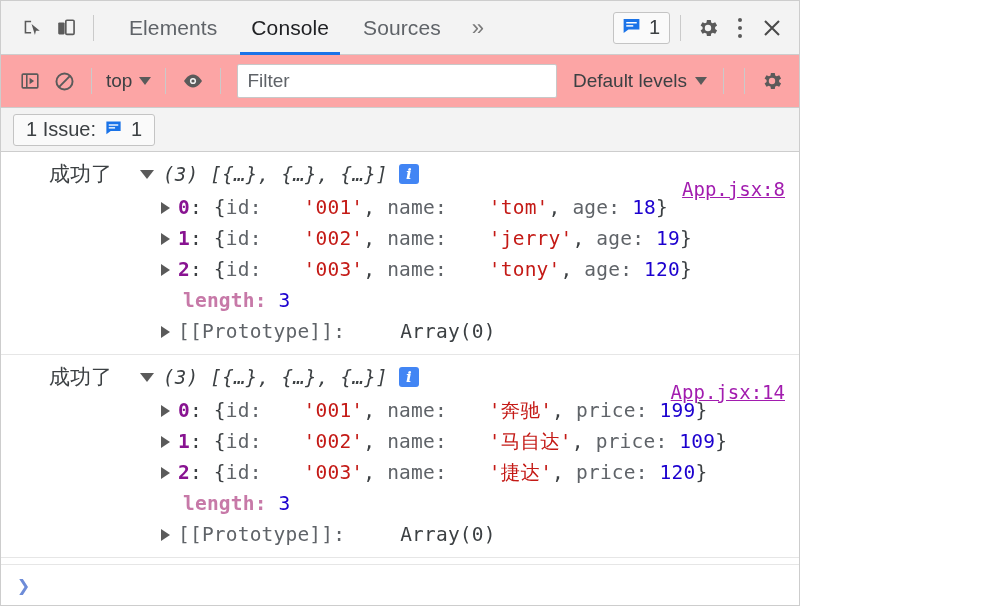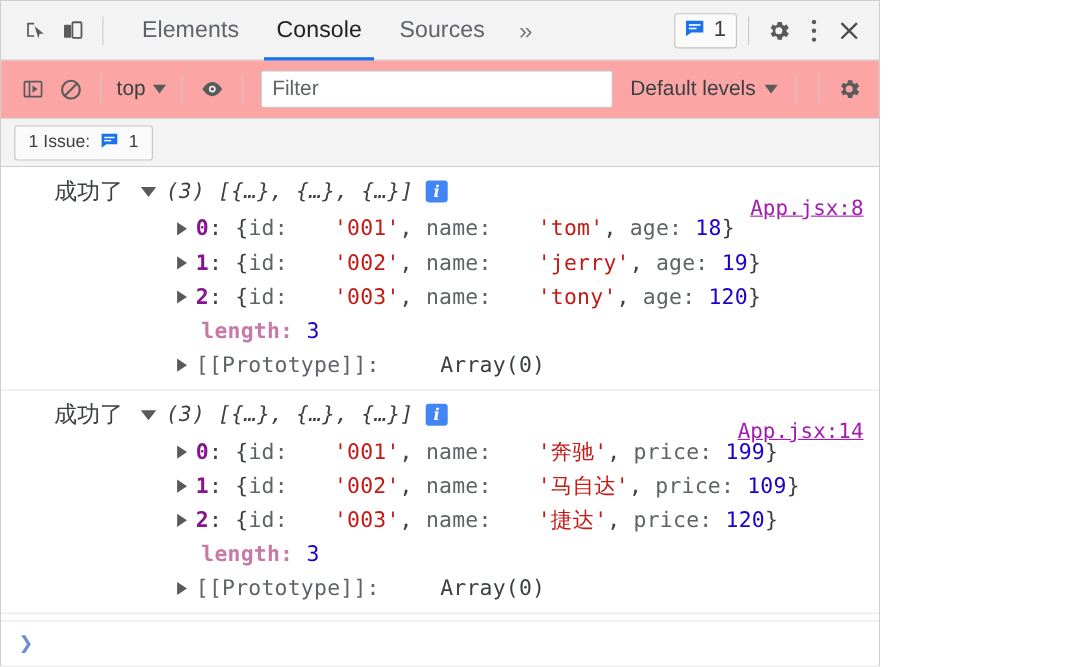--- a/index.html
+++ b/index.html
@@ -192,7 +192,7 @@
     padding: 3px 12px;
     height: 32px;
     box-sizing: border-box;
-    font-size: 16px;
+    font-size: 20px;
     color: #3c4043;
   }
 

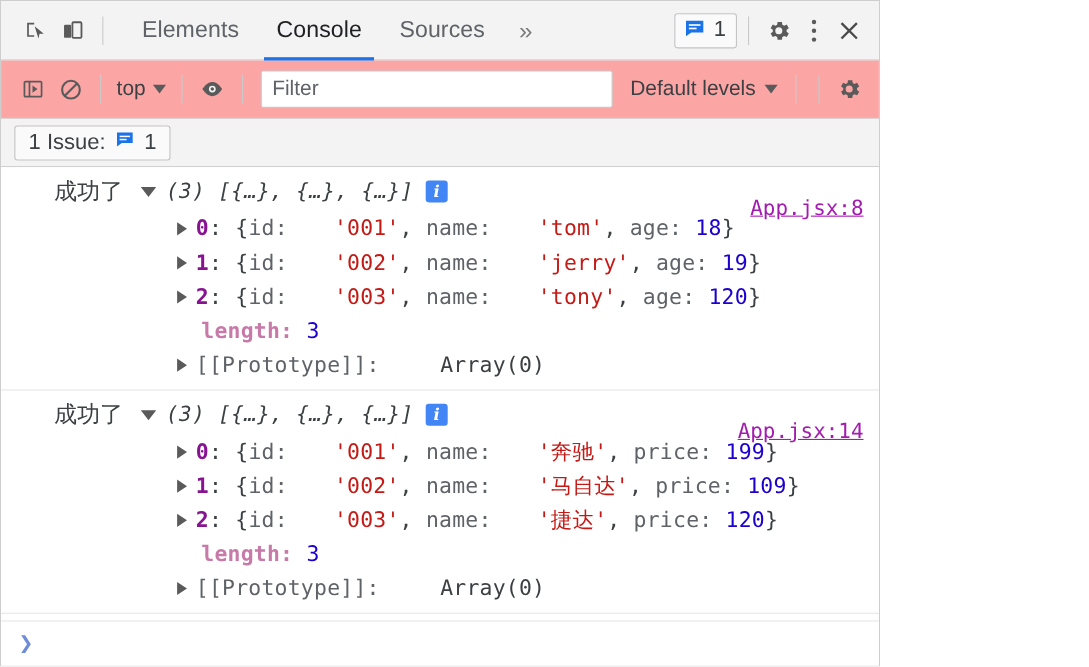--- a/index.html
+++ b/index.html
@@ -221,7 +221,7 @@
     font-size: 21px;
     color: #3c4043;
     font-family: "DejaVu Sans", "Liberation Sans", sans-serif;
-    margin-right: 16px;
+    margin-right: 28px;
     white-space: nowrap;
   }
   .tri-down {

